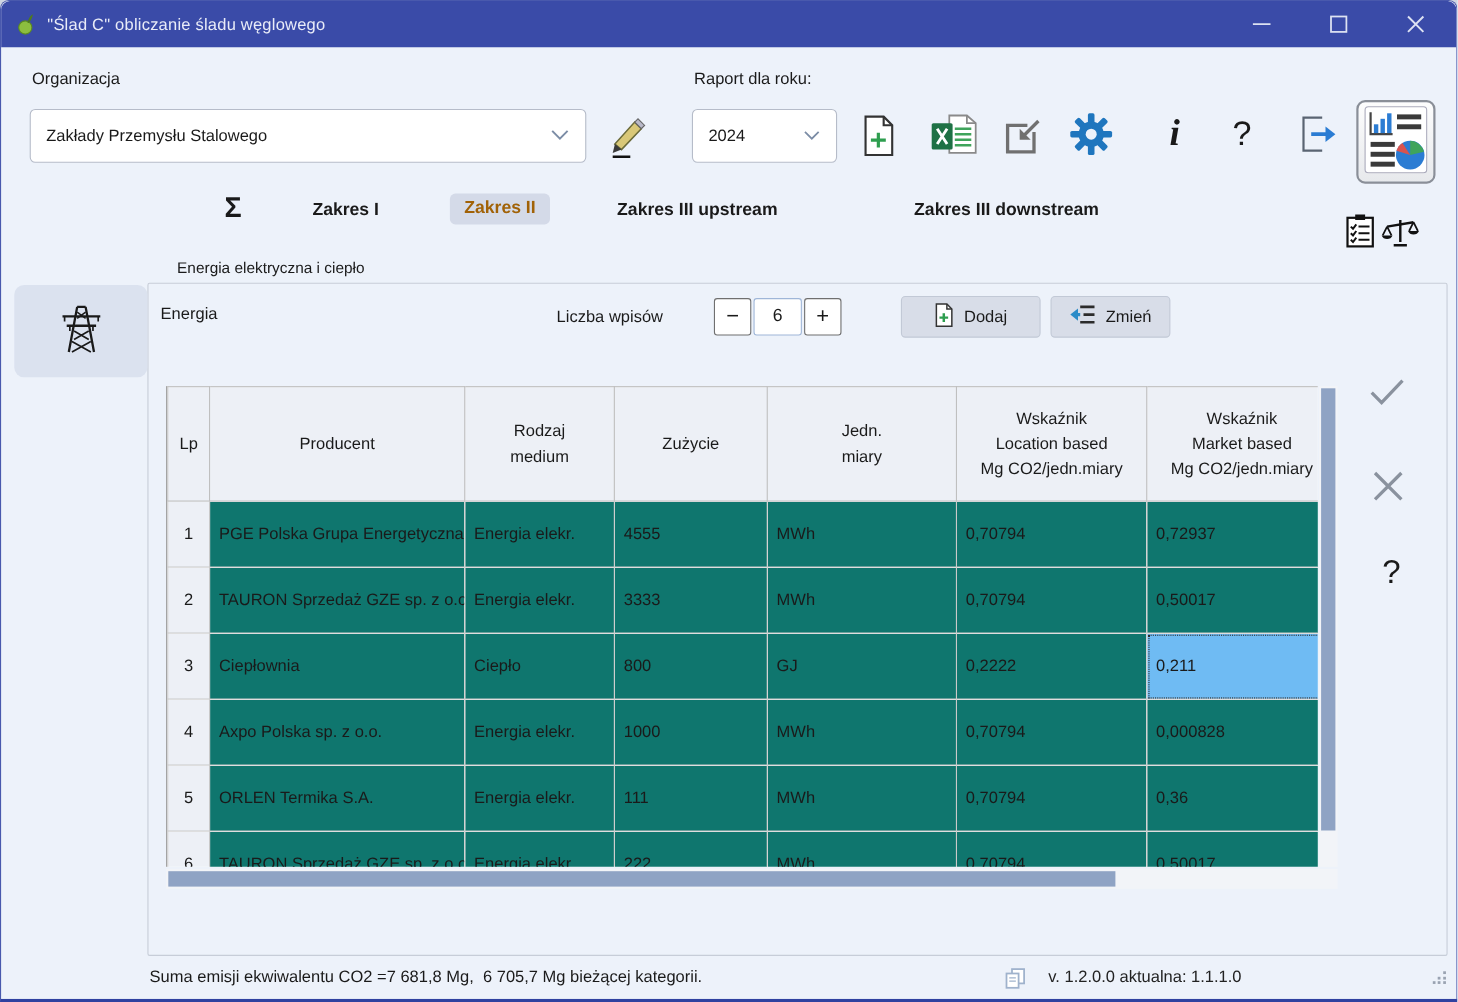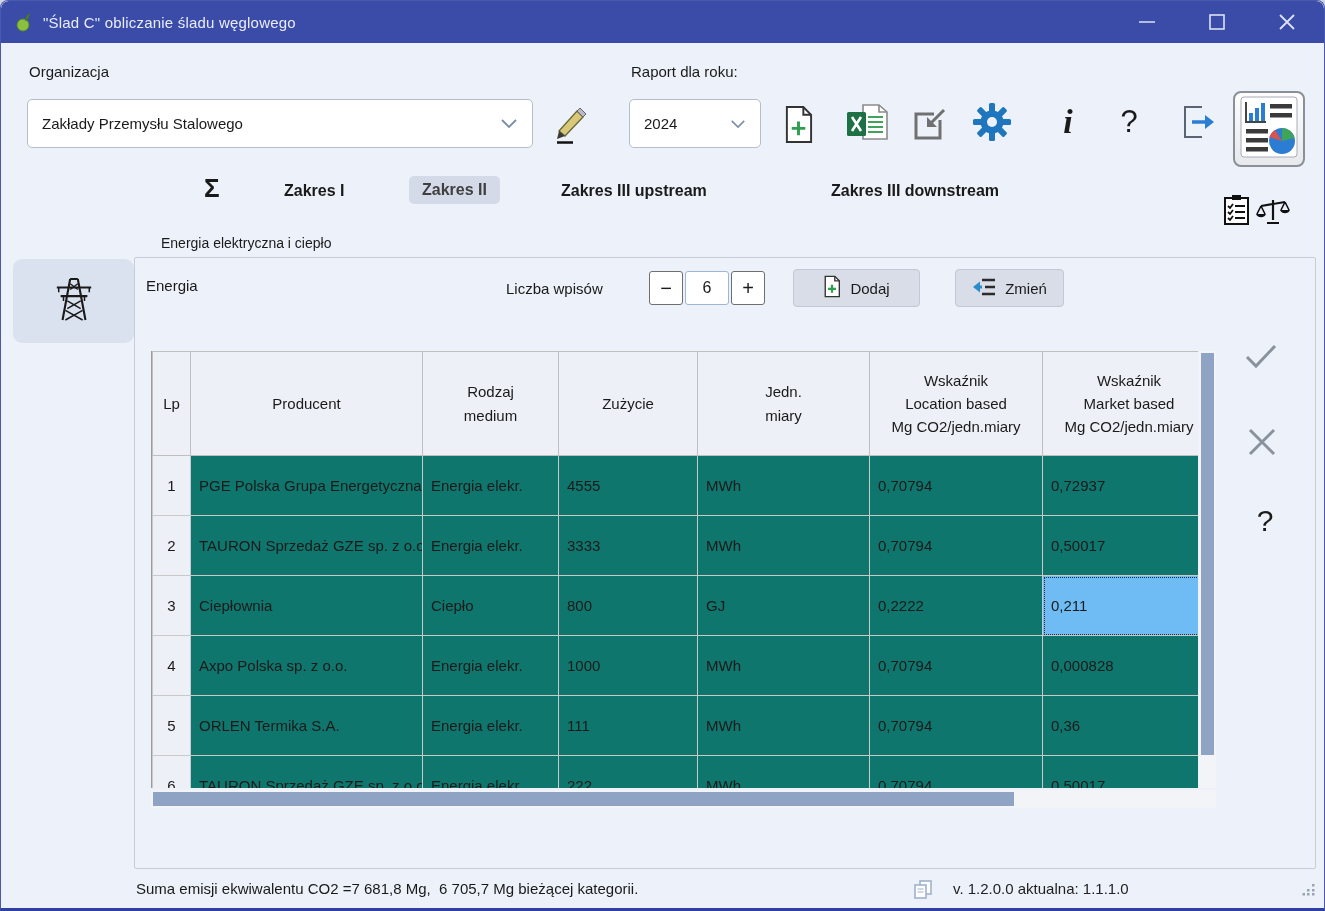--- a/index.html
+++ b/index.html
@@ -30,7 +30,7 @@
   
   .tab { position:absolute; font-size:16px; font-weight:700; top:181px; }
   .tab-sigma { position:absolute; left:203px; top:172px; font-size:26px; font-weight:600; }
-  .tab-selected { top:175px; background:#D4DAE8; color:#404040; border-radius:5px; padding:5px 13px; }
+  .tab-selected { top:175px; background:#D4DAE8; color:#a16207; border-radius:5px; padding:5px 13px; }
   
   .category-label { position:absolute; left:160px; top:234px; font-size:14px; }
   .panel { position:absolute; left:133px; top:256px; width:1182px; height:612px;

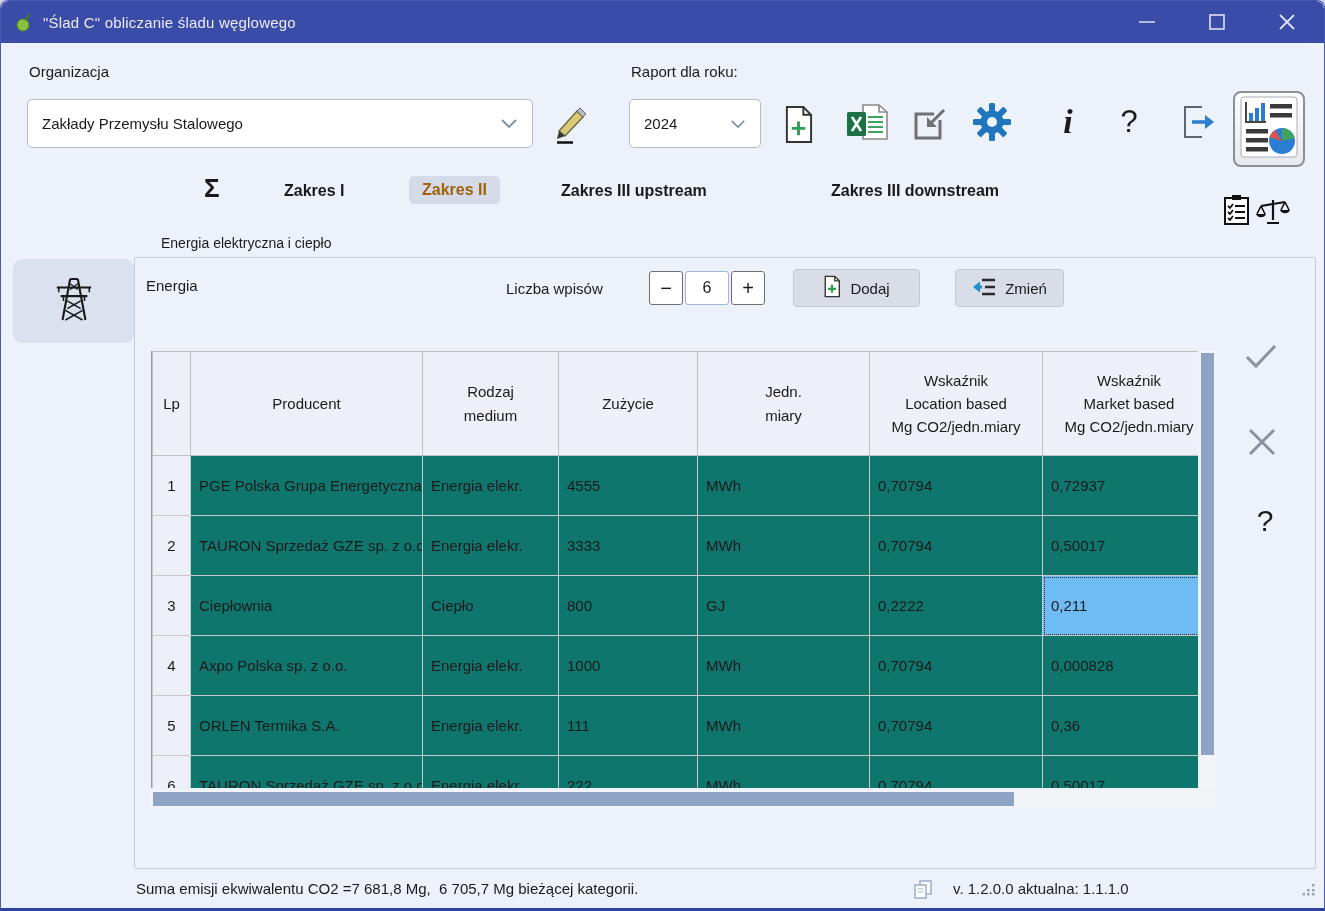--- a/index.html
+++ b/index.html
@@ -274,7 +274,7 @@
     <span>+</span>
   </div>
 
-  <div class="btn" style="left:792px; top:268px; width:127px;">
+  <div class="btn" style="left:818px; top:268px; width:127px;">
     <span>
       <svg width="18" height="23" viewBox="0 0 32 40">
         <path d="M4 2 H21 L29 10 V38 H4 Z" fill="#fff" stroke="#333" stroke-width="2.4"></path>

